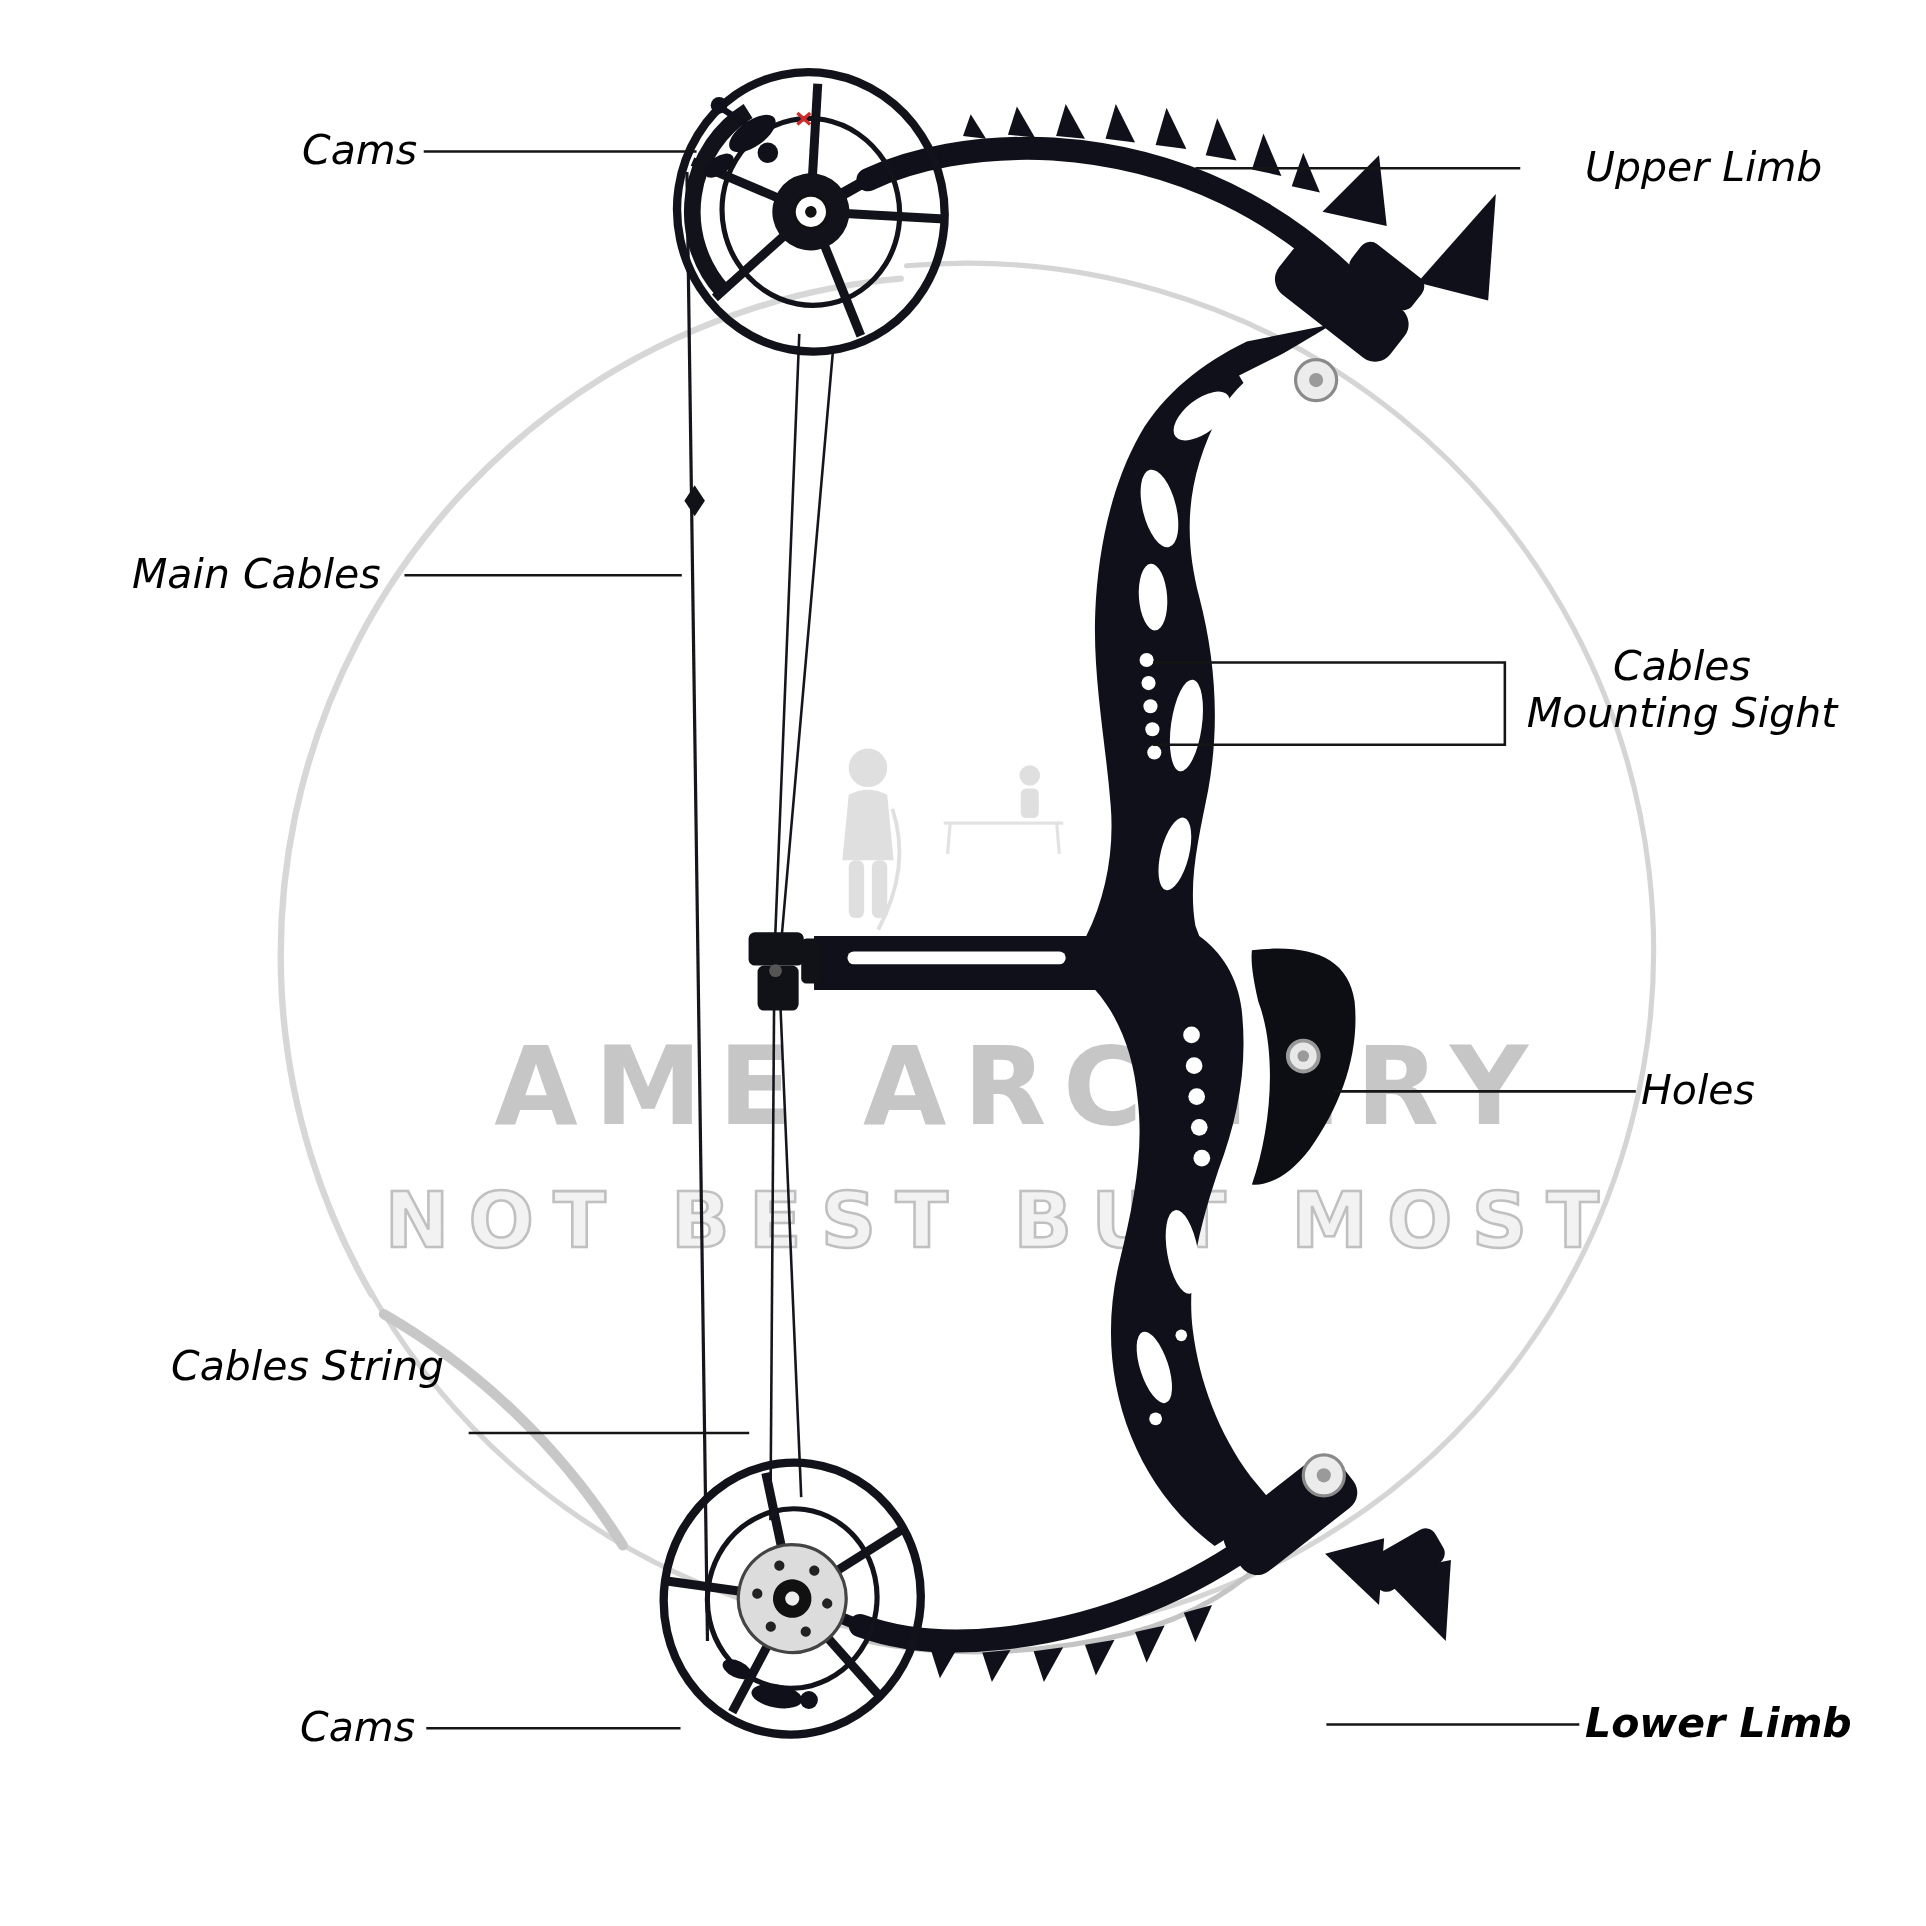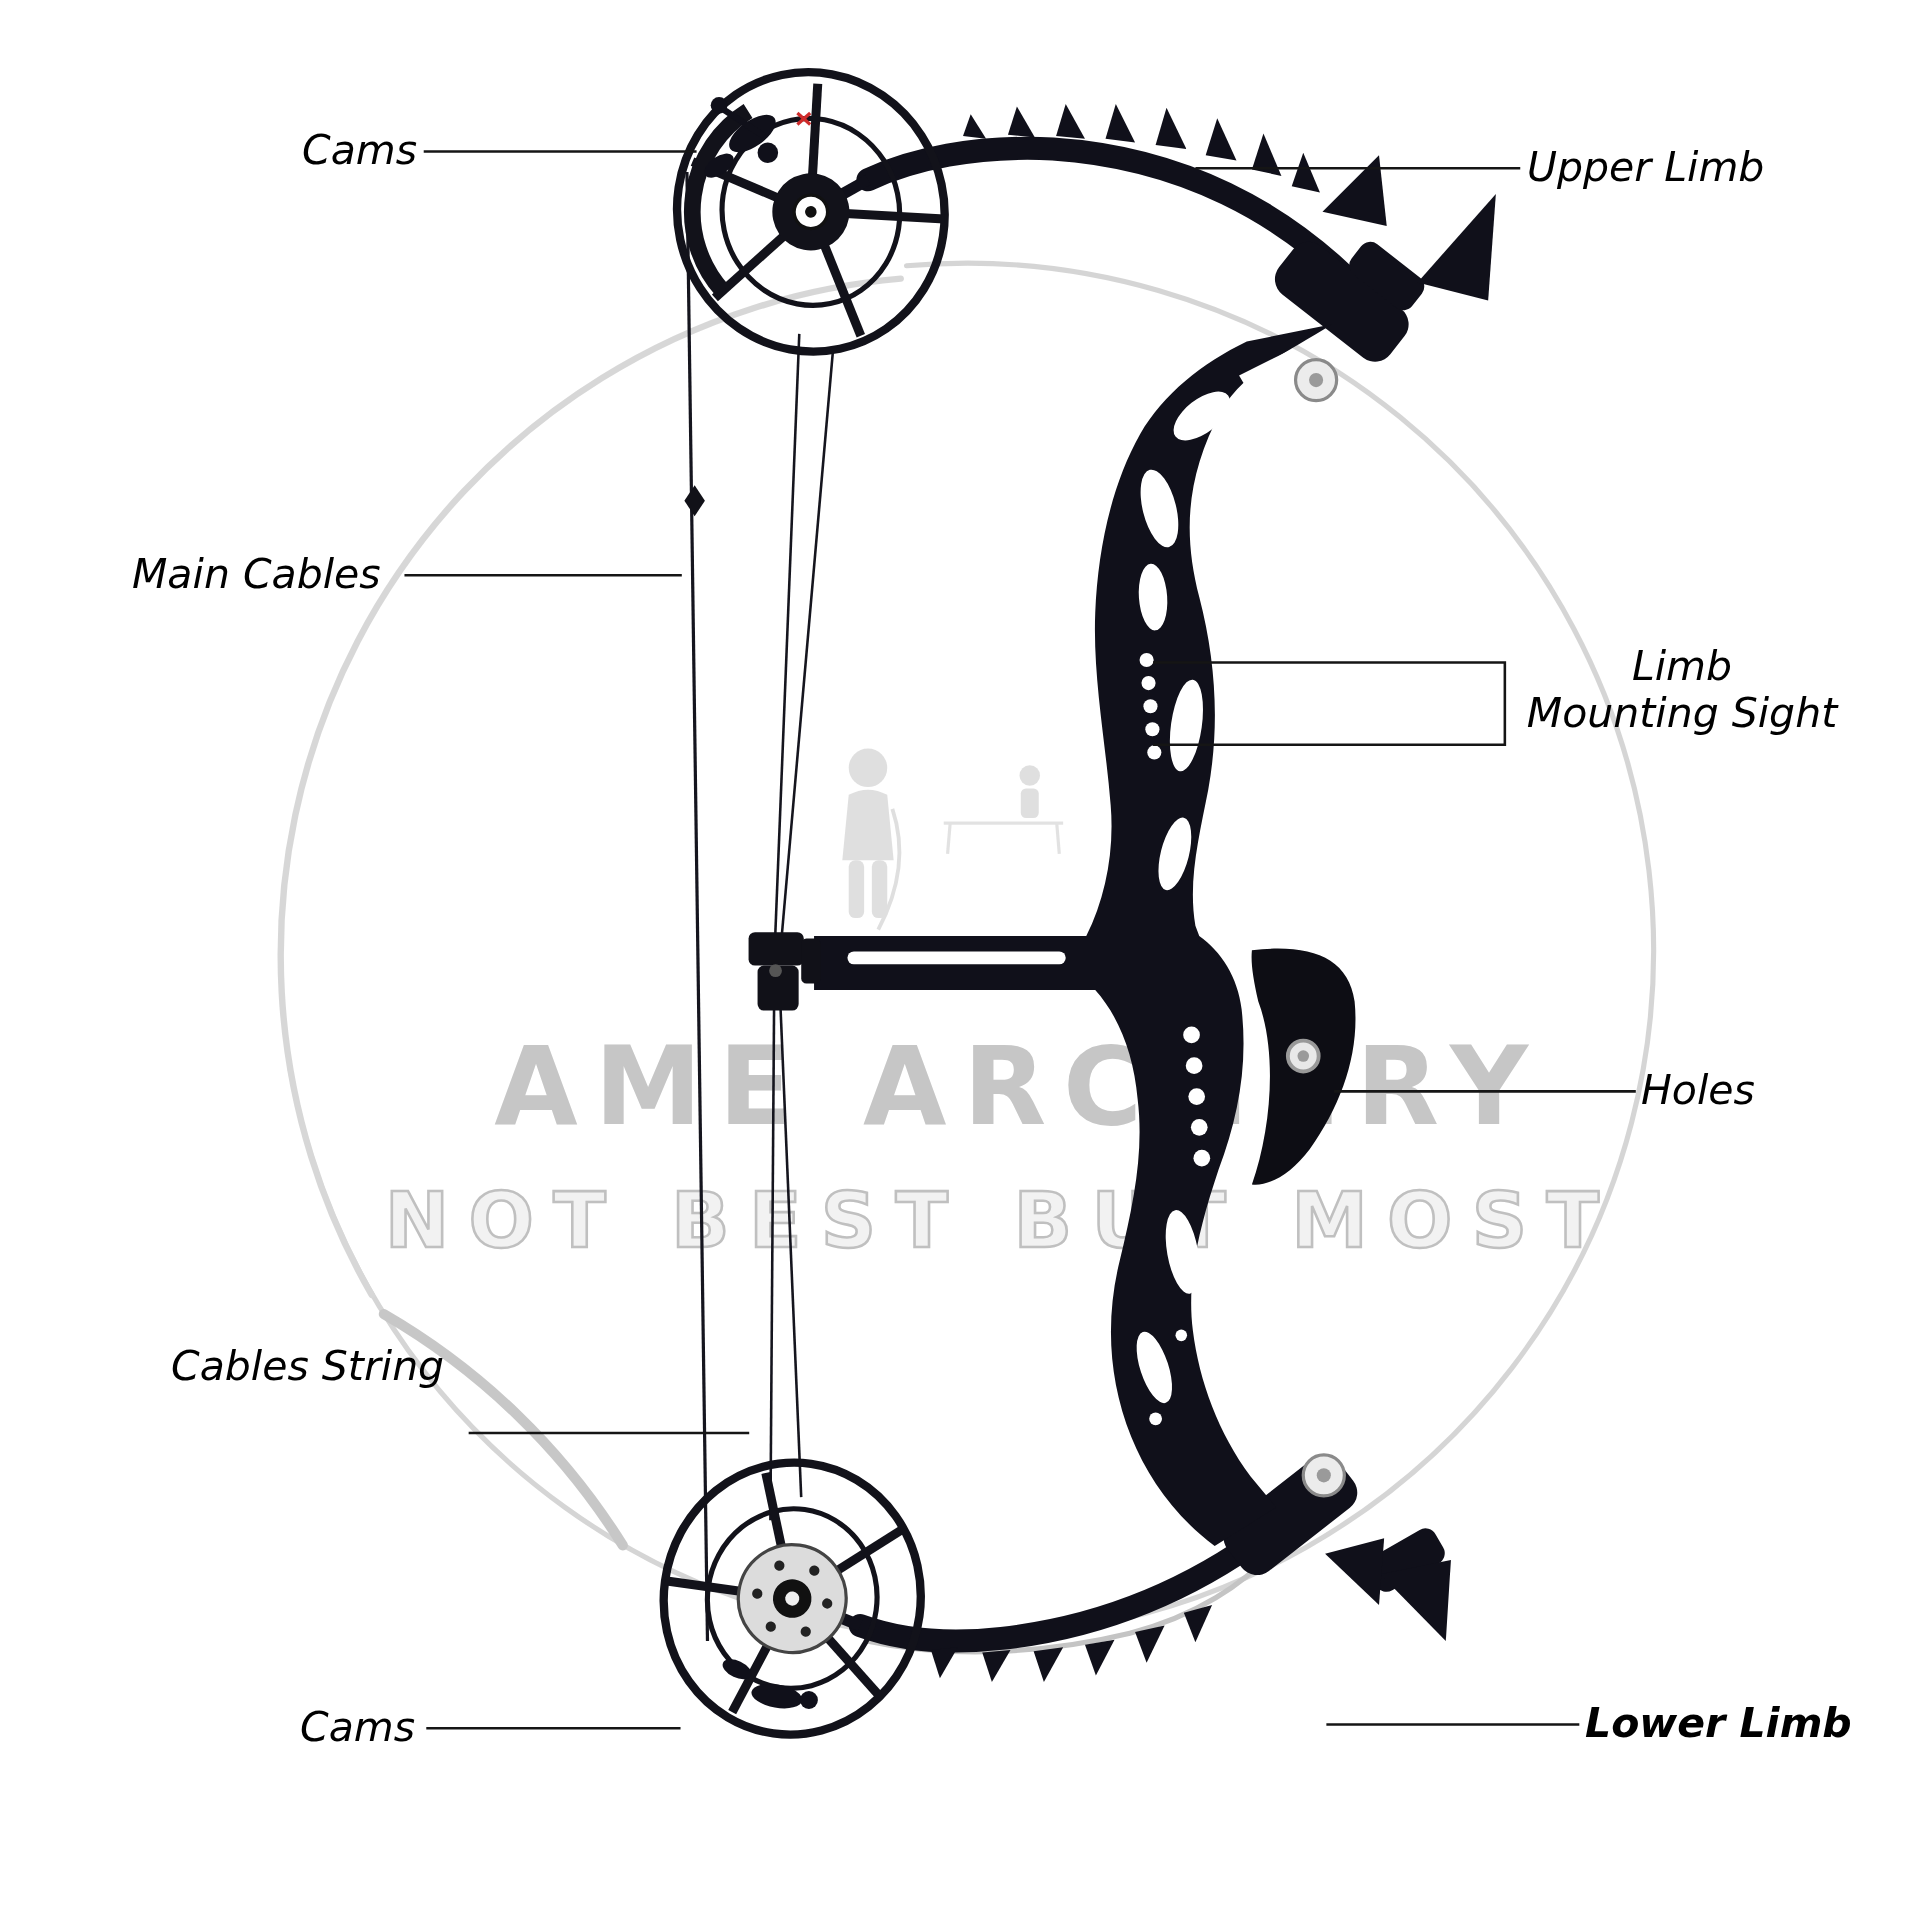--- a/index.html
+++ b/index.html
@@ -273,7 +273,7 @@
 
 <div class="label" style="left:302px;top:127px;">Cams</div>
 
-<div class="label" style="left:1527px;top:144px;">Upper Limb</div>
+<div class="label" style="left:1585px;top:144px;">Upper Limb</div>
 
 <div class="label" style="left:132px;top:551px;">Main Cables</div>
 

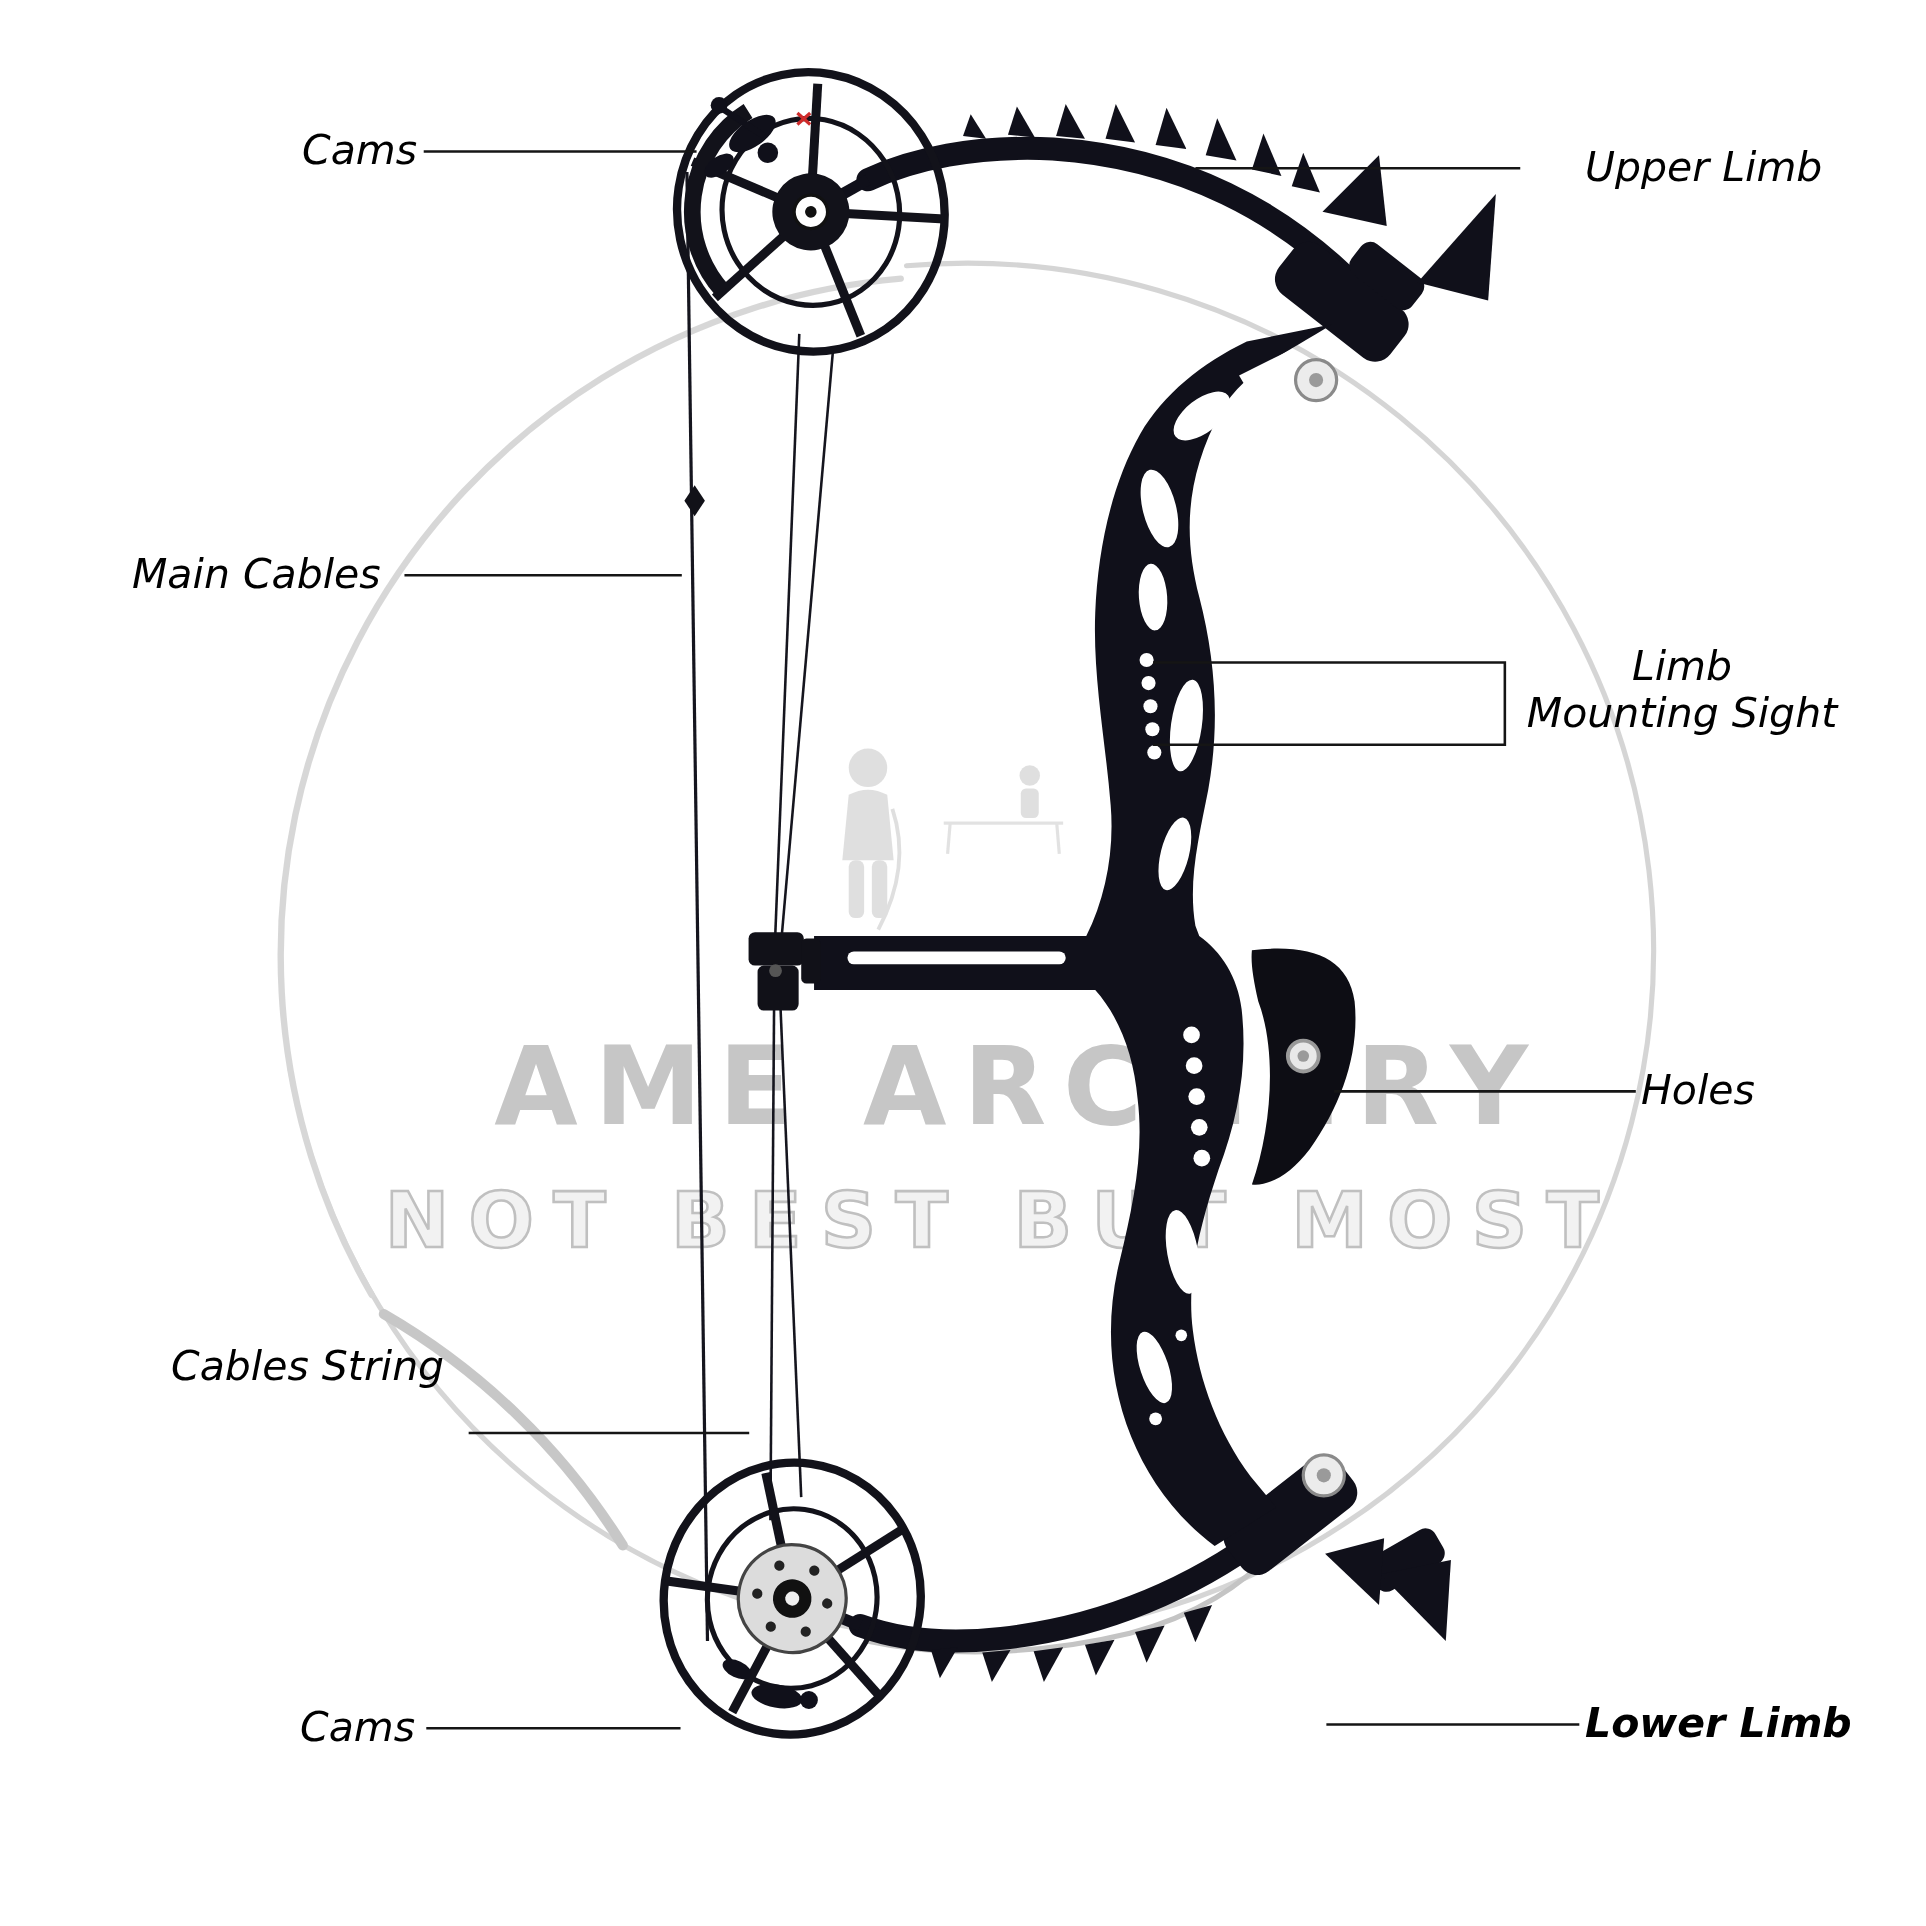--- a/index.html
+++ b/index.html
@@ -278,7 +278,7 @@
 <div class="label" style="left:132px;top:551px;">Main Cables</div>
 
 <div class="label label-sight" style="left:1496px;top:643px;">
-  <span class="line">Limb</span>
+  <span class="line">Cables</span>
   <span class="line">Mounting Sight</span>
 </div>
 

